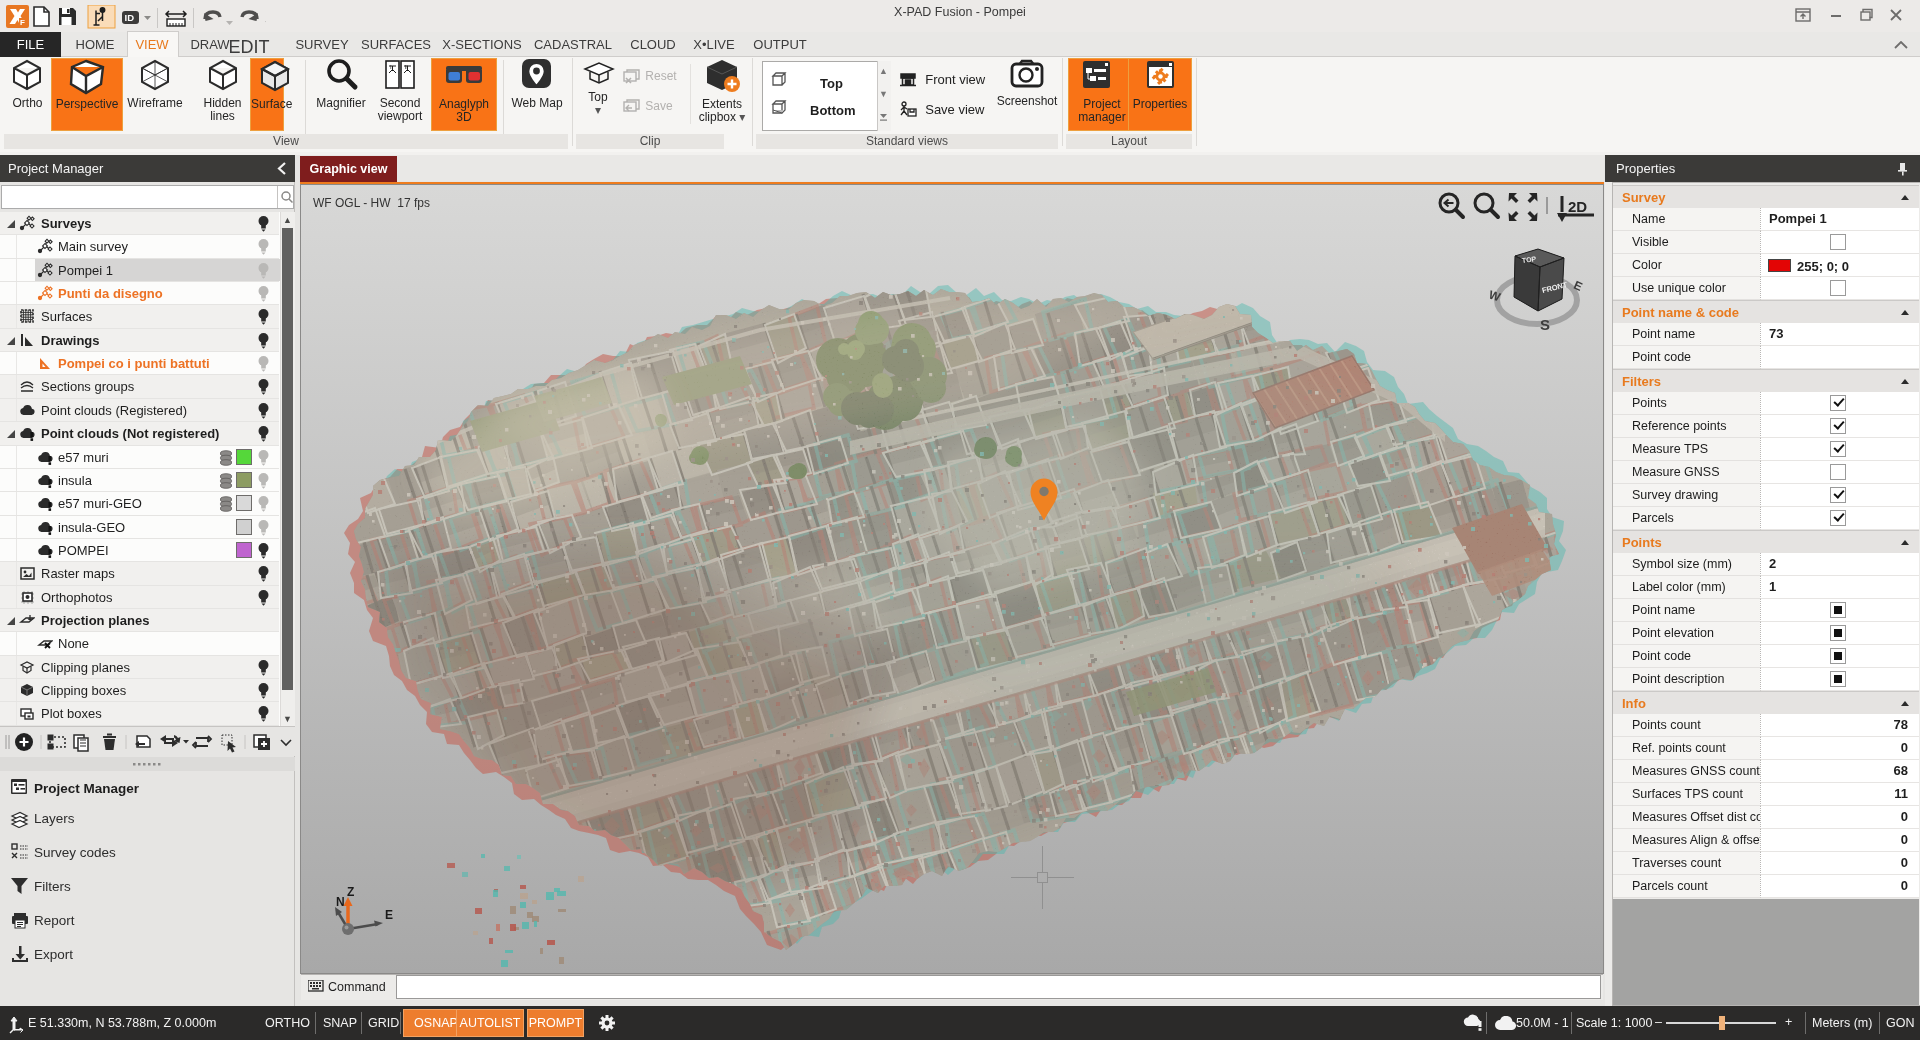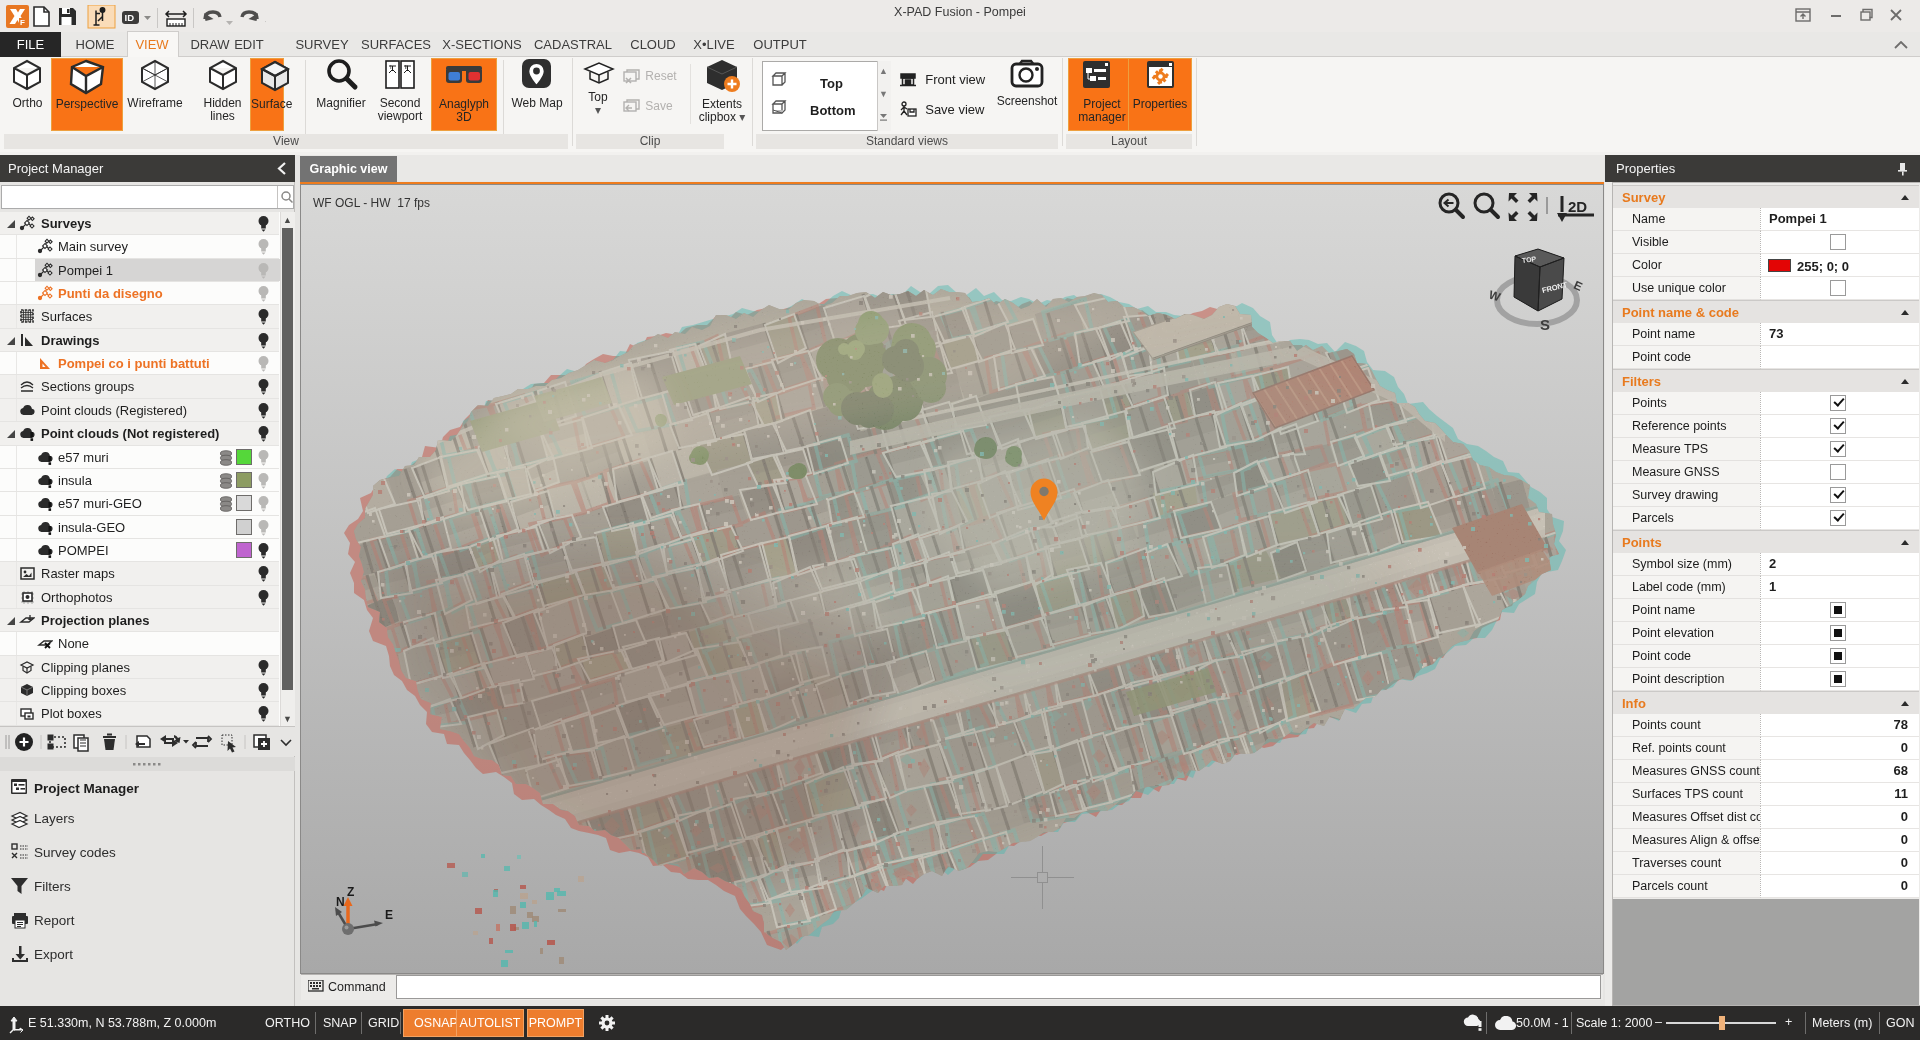--- a/index.html
+++ b/index.html
@@ -95,7 +95,7 @@
 <span class="a" style="left:95px;top:37px;transform:translateX(-50%);font-size:13px;color:#3c3c3c;white-space:nowrap">HOME</span>
 <span class="a" style="left:152px;top:37px;transform:translateX(-50%);font-size:13px;color:#e87a1e;white-space:nowrap">VIEW</span>
 <span class="a" style="left:210px;top:37px;transform:translateX(-50%);font-size:13px;color:#3c3c3c;white-space:nowrap">DRAW</span>
-<span class="a" style="left:249px;top:37px;transform:translateX(-50%);font-size:13px;color:#3c3c3c;white-space:nowrap">EDIT</span>
+<span class="a" style="left:249px;top:37px;transform:translateX(-50%);font-size:18px;color:#3c3c3c;white-space:nowrap">EDIT</span>
 <span class="a" style="left:322px;top:37px;transform:translateX(-50%);font-size:13px;color:#3c3c3c;white-space:nowrap">SURVEY</span>
 <span class="a" style="left:396px;top:37px;transform:translateX(-50%);font-size:13px;color:#3c3c3c;white-space:nowrap">SURFACES</span>
 <span class="a" style="left:482px;top:37px;transform:translateX(-50%);font-size:13px;color:#3c3c3c;white-space:nowrap">X-SECTIONS</span>

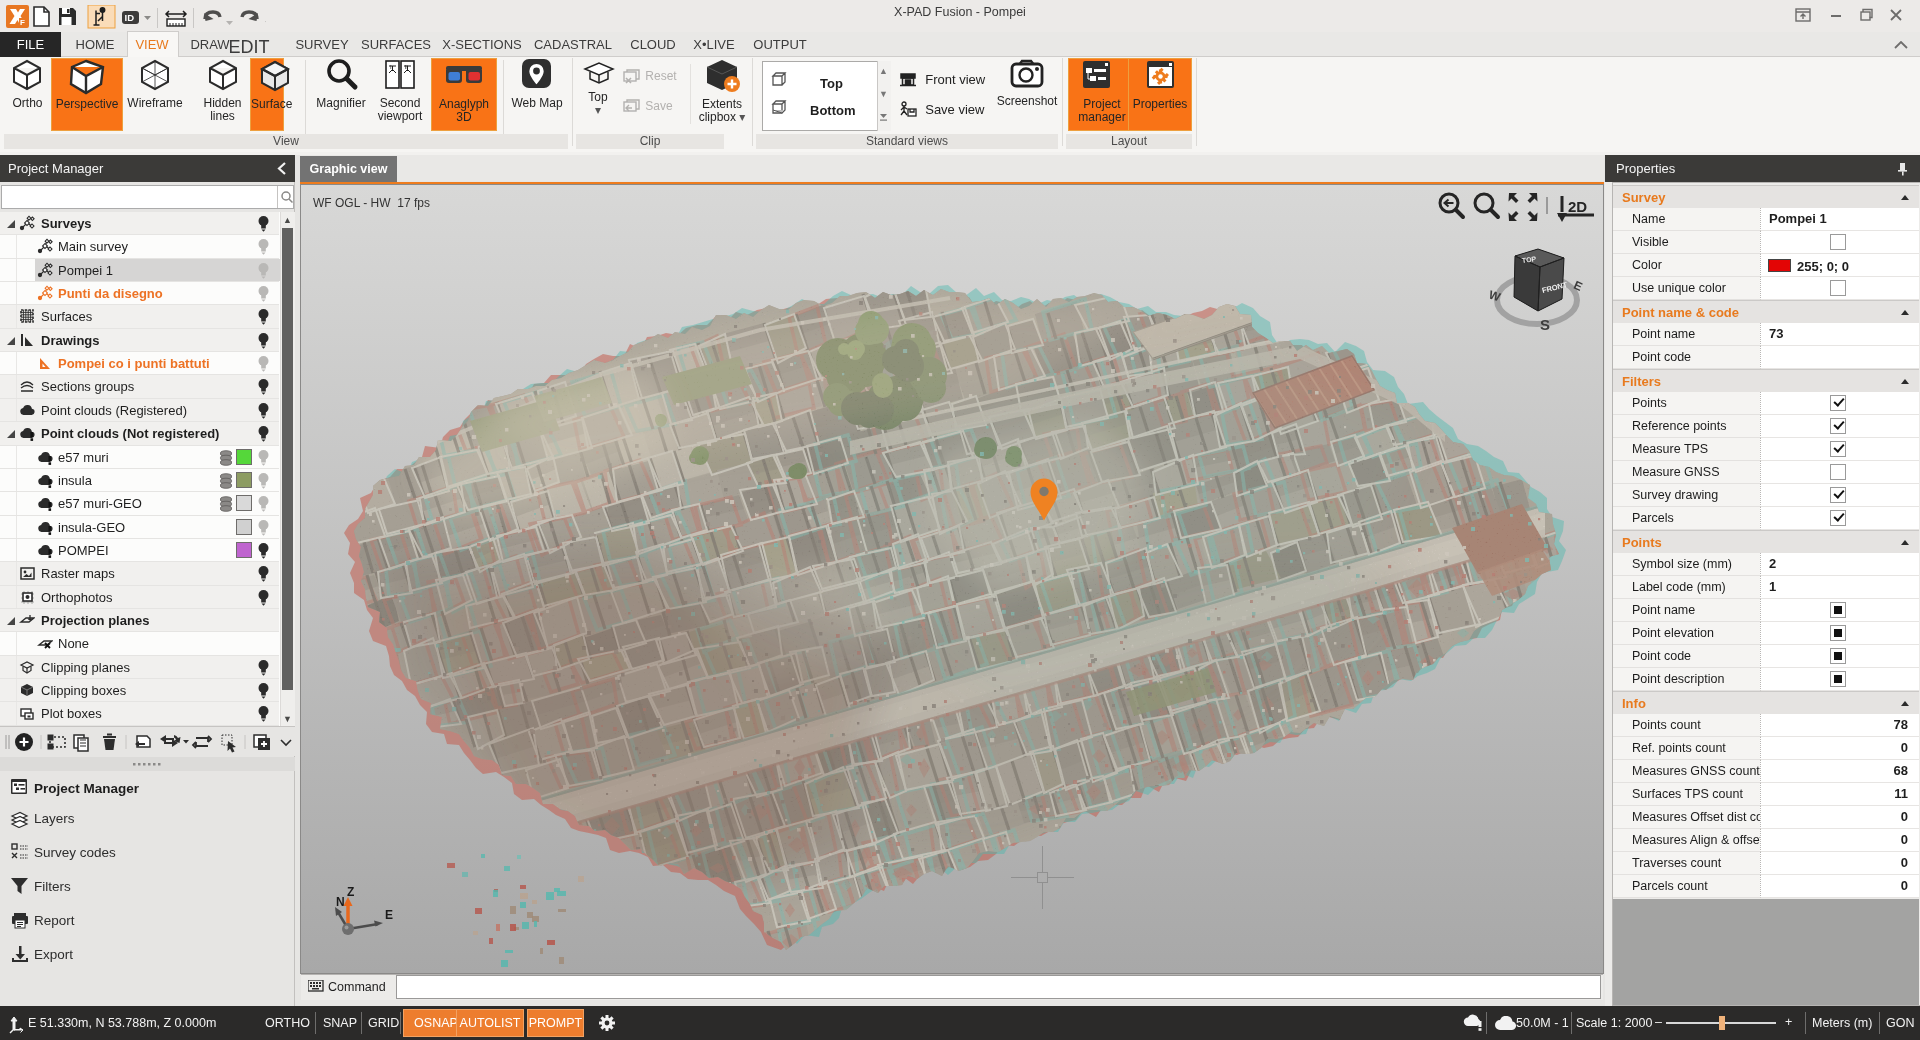--- a/index.html
+++ b/index.html
@@ -836,7 +836,7 @@
   </div>
 <div class="a" style="left:295px;top:155px;width:1310px;height:851px;background:#e6e5e3"></div>
 <div class="a" style="left:300px;top:155px;width:1304px;height:26px;background:#e9e8e6"></div>
-<div class="a ctr" style="left:300px;top:156px;width:97px;height:26px;background:#737373;color:#fff;font-weight:bold;font-size:12.5px">Graphic view</div>
+<div class="a ctr" style="left:300px;top:156px;width:97px;height:26px;background:#7f1d1d;color:#fff;font-weight:bold;font-size:12.5px">Graphic view</div>
 <div class="a" style="left:300px;top:182px;width:1304px;height:2px;background:#ee7c1e"></div>
 <div class="a" style="left:300px;top:184px;width:1304px;height:790px;border:1px solid #8a8988;background:linear-gradient(#d8d8d7,#a8a8a8)"></div>
 <svg class="a" style="left:301px;top:185px" width="1302" height="788" viewBox="301 185 1302 788">

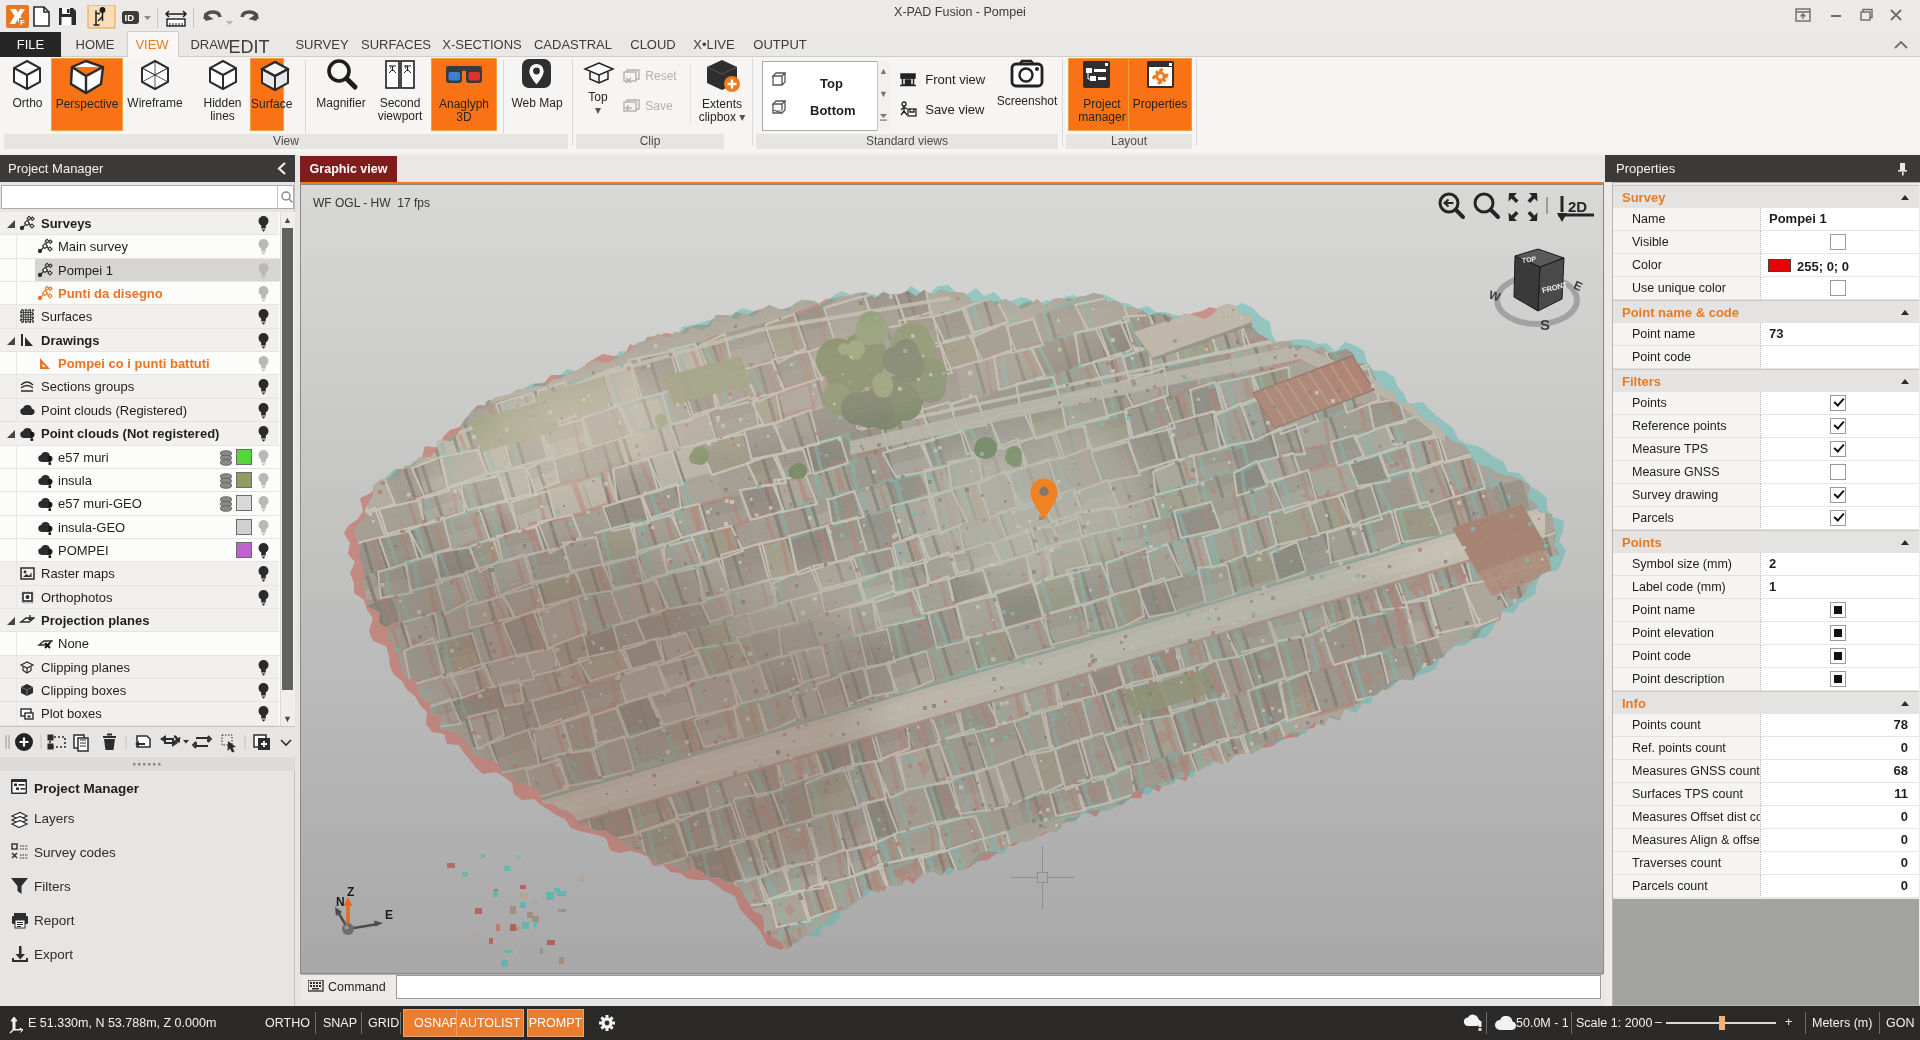--- a/index.html
+++ b/index.html
@@ -2519,7 +2519,7 @@
     <div class="pv">2</div>
   </div>
 <div class="pr" style="top:576px">
-    <div class="pl">Label code (mm)</div>
+    <div class="pl">Label color (mm)</div>
     <div class="pv">1</div>
   </div>
 <div class="pr" style="top:599px">

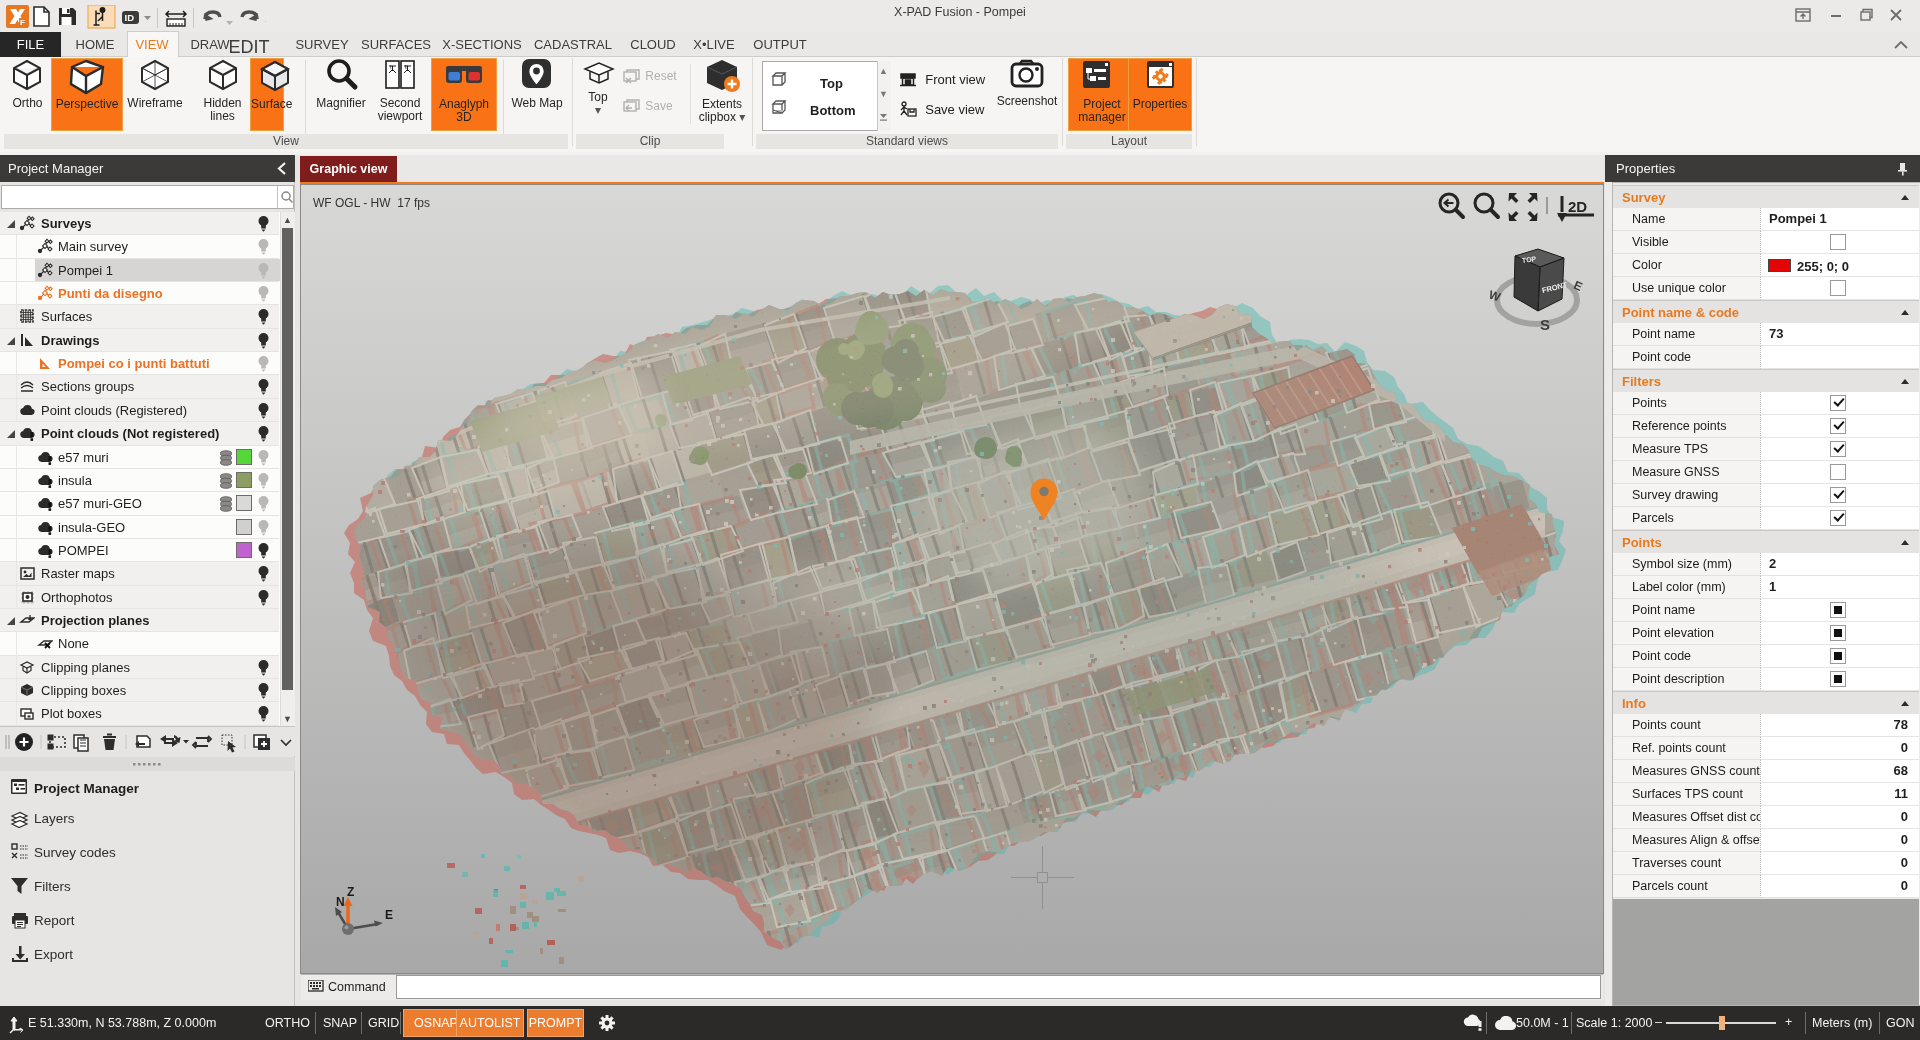--- a/index.html
+++ b/index.html
@@ -2621,7 +2621,7 @@
   </svg>
 <span class="a sbt" style="left:1516px;top:1016px">50.0M - 1</span>
 <div class="a" style="left:1571px;top:1012px;width:1px;height:22px;background:#6e6d6c"></div>
-<span class="a sbt" style="left:1576px;top:1016px">Scale 1: 2000</span>
+<span class="a sbt" style="left:1576px;top:1016px">Scale 1: 1000</span>
 <span class="a sbt" style="left:1655px;top:1015px">–</span>
 <div class="a" style="left:1666px;top:1022px;width:110px;height:2px;background:#d8d8d8"></div>
 <div class="a" style="left:1719px;top:1016px;width:6px;height:14px;background:#f0b27a"></div>

